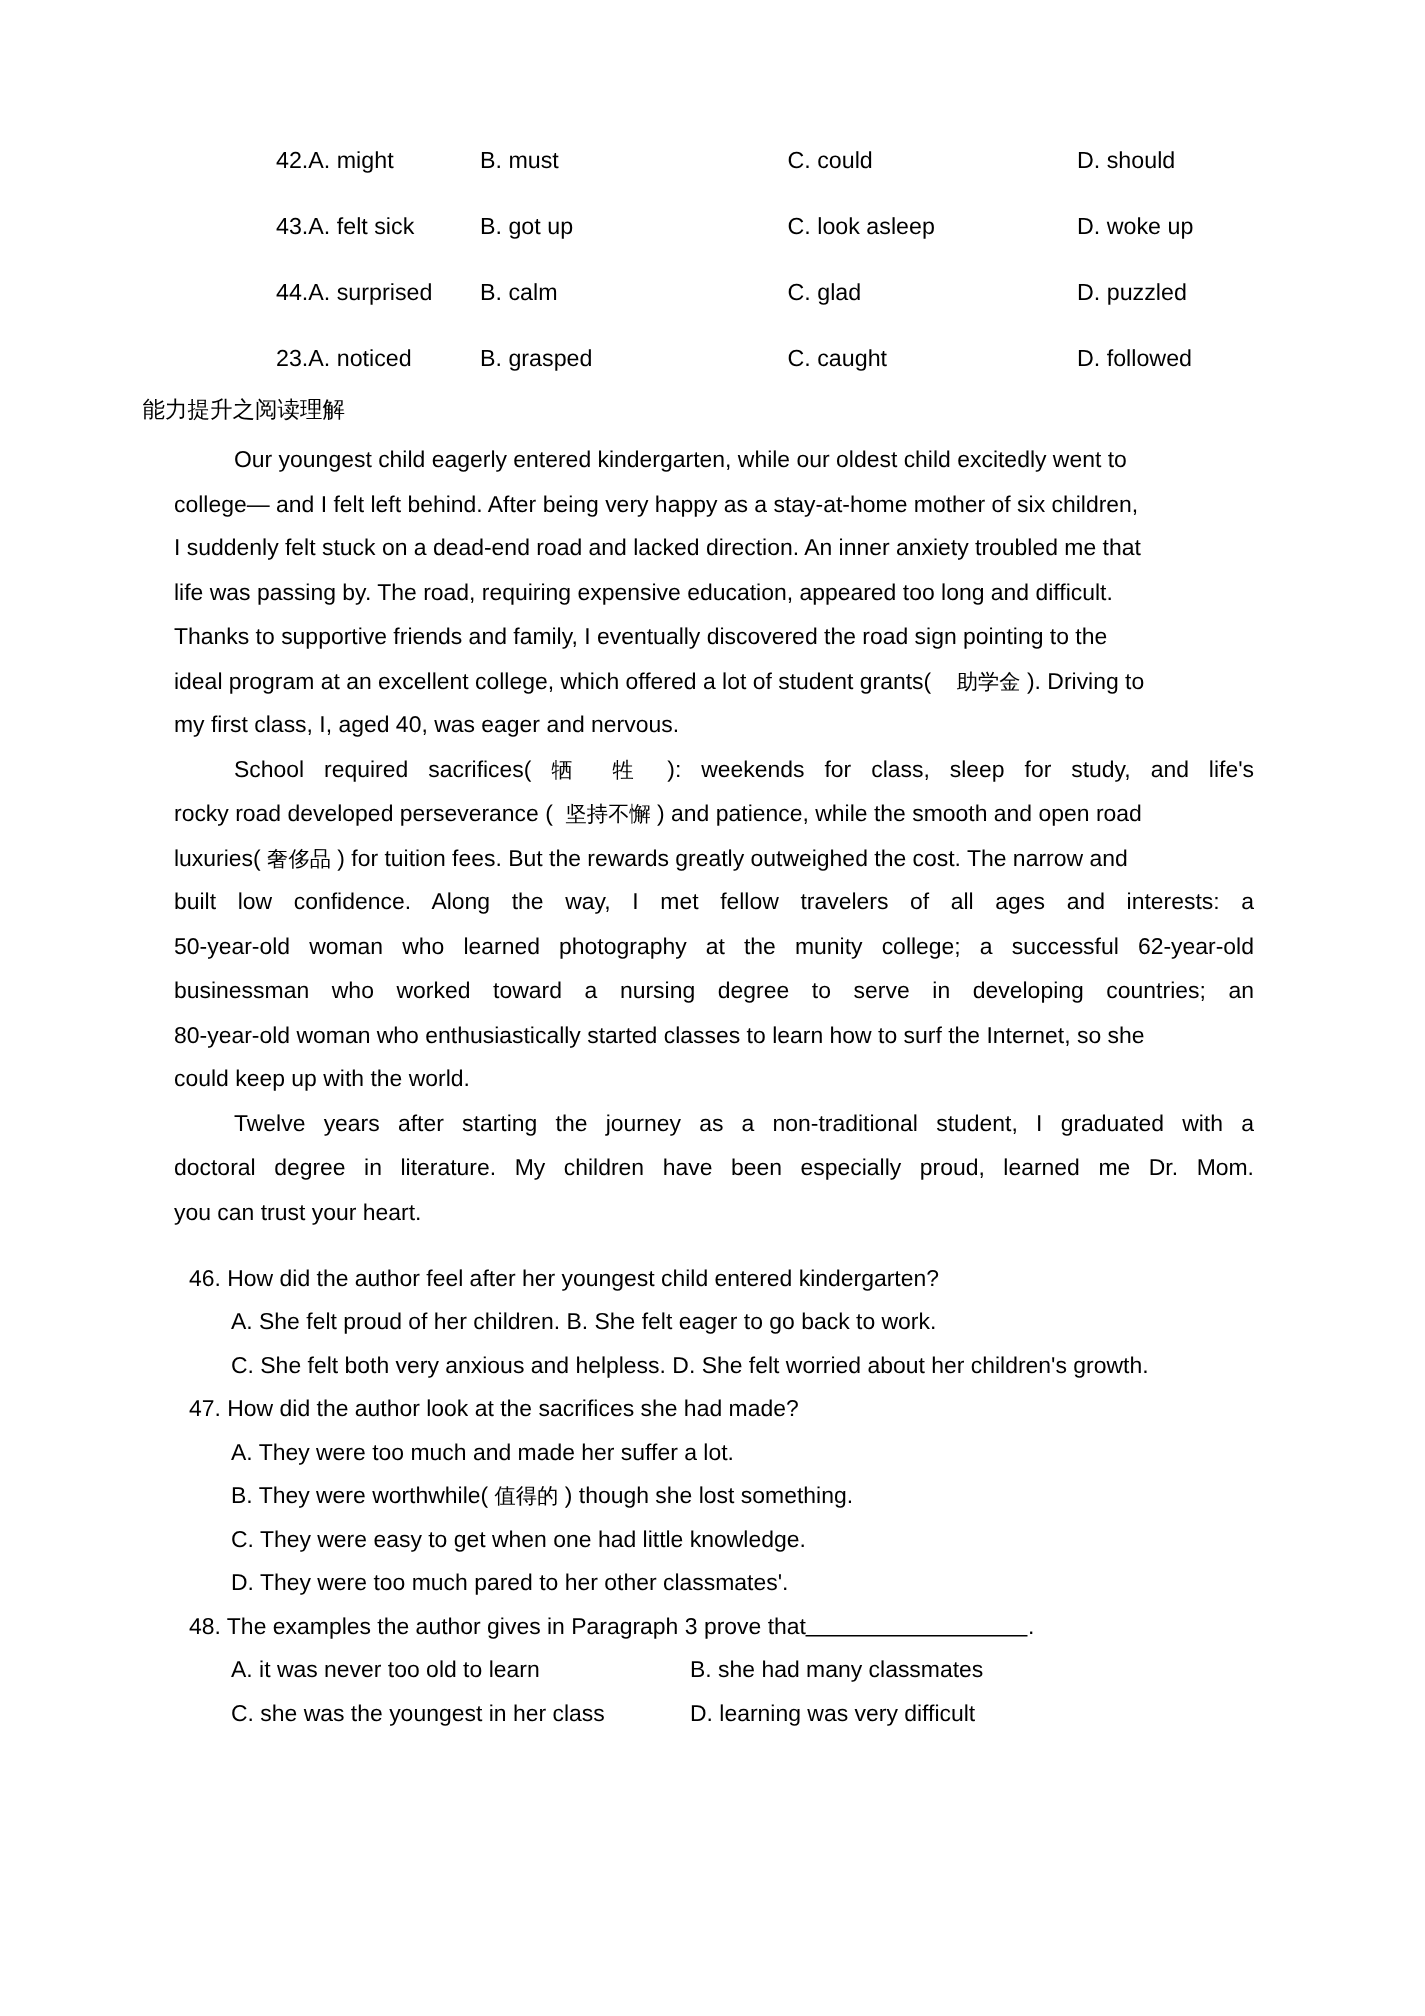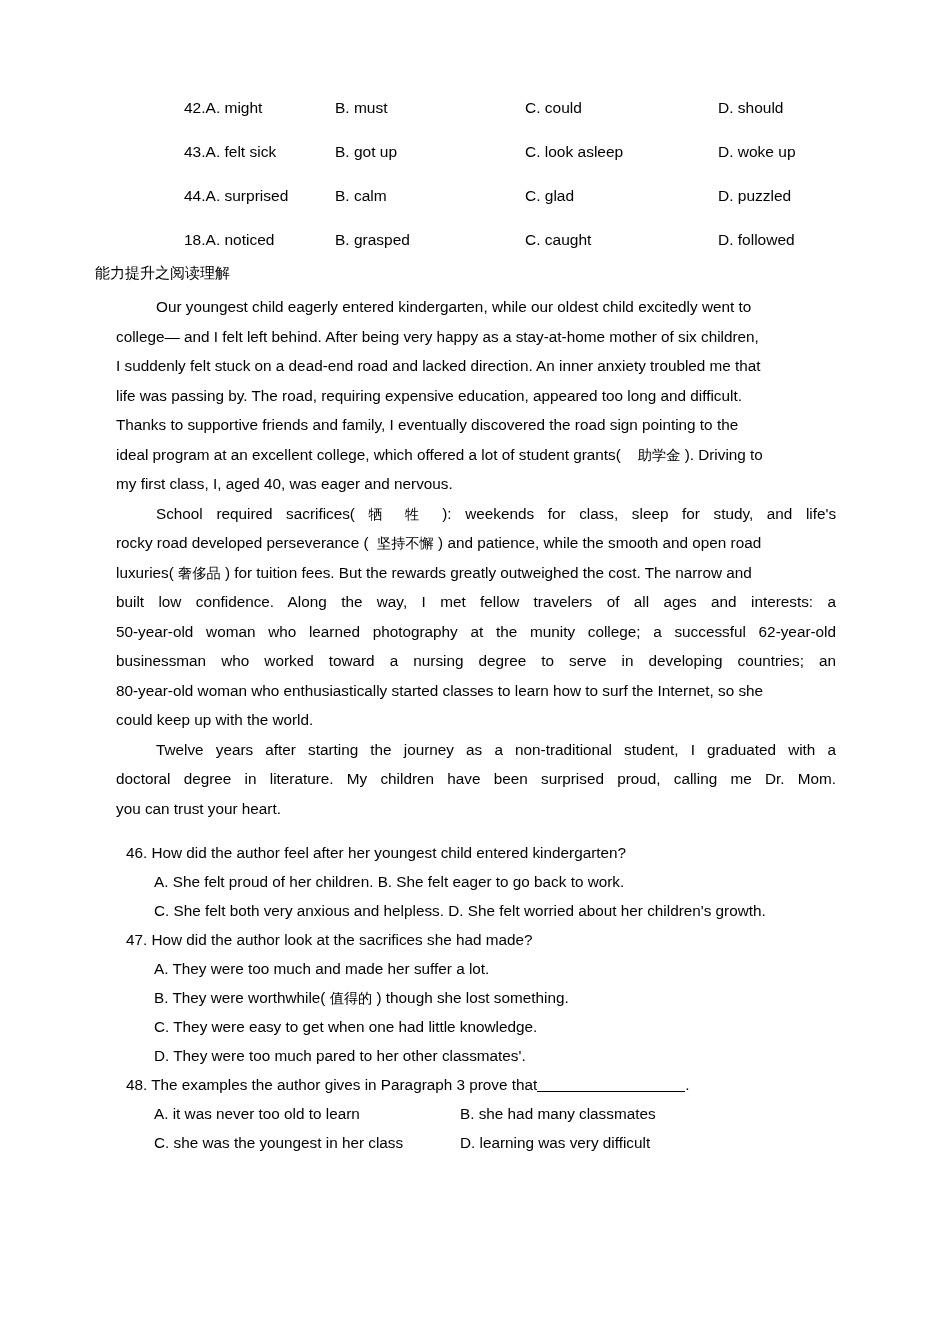--- a/index.html
+++ b/index.html
@@ -40,7 +40,7 @@
     white-space: nowrap;
   }
   .mc-opt.c0 { left: 140px; margin-left: 44px; }
-  .mc-opt.c1 { left: 335px; }
+  .mc-opt.c1 { left: 320px; }
   .mc-opt.c2 { left: 525px; }
   .mc-opt.c3 { left: 718px; }
 

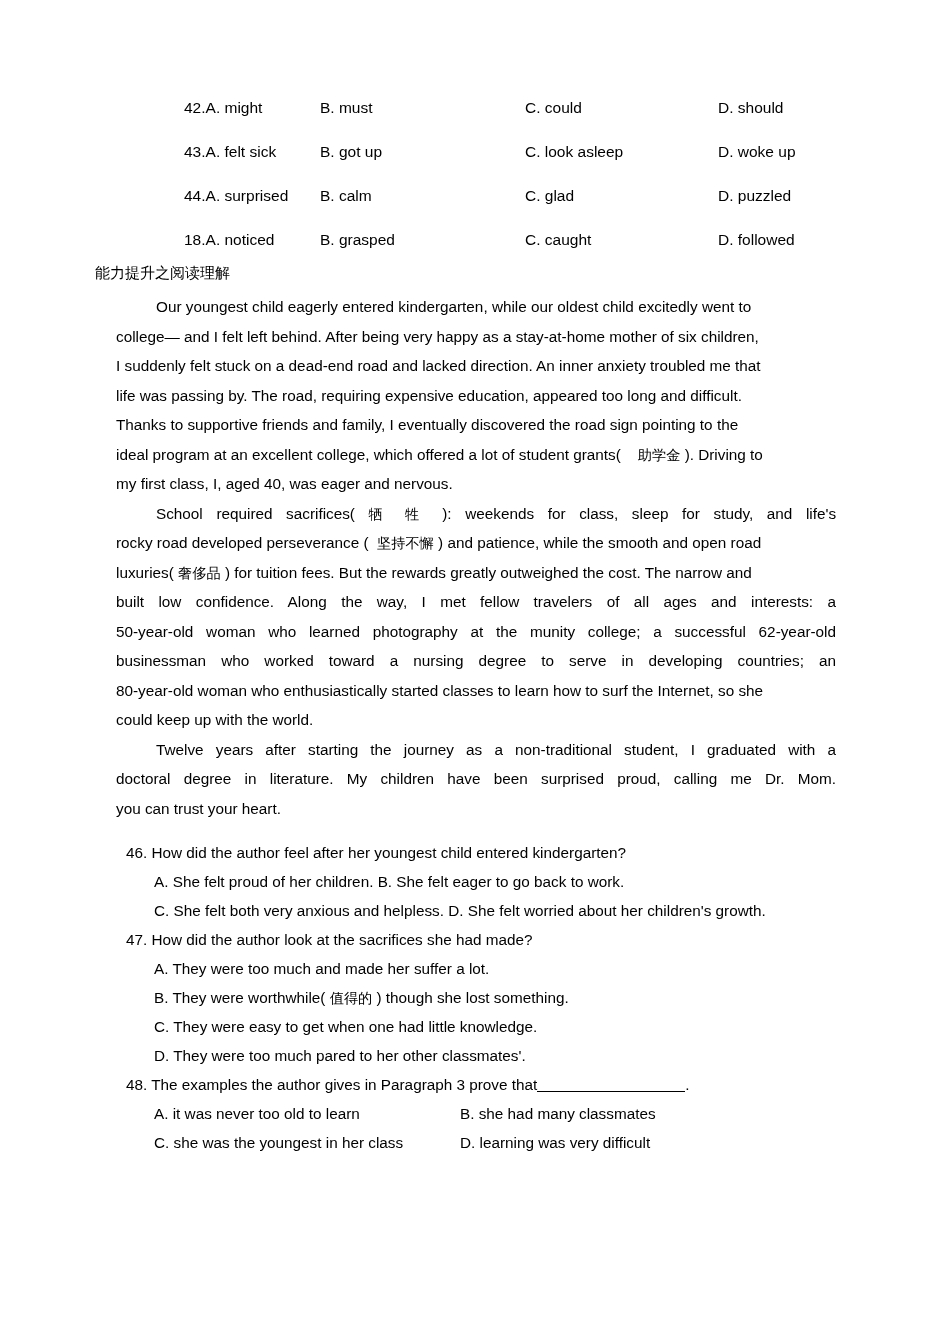--- a/index.html
+++ b/index.html
@@ -163,7 +163,7 @@
     </div>
 
     <div class="mc-row">
-      <span class="mc-opt c0">18.A. noticed</span>
+      <span class="mc-opt c0">23.A. noticed</span>
       <span class="mc-opt c1">B. grasped</span>
       <span class="mc-opt c2">C. caught</span>
       <span class="mc-opt c3">D. followed</span>

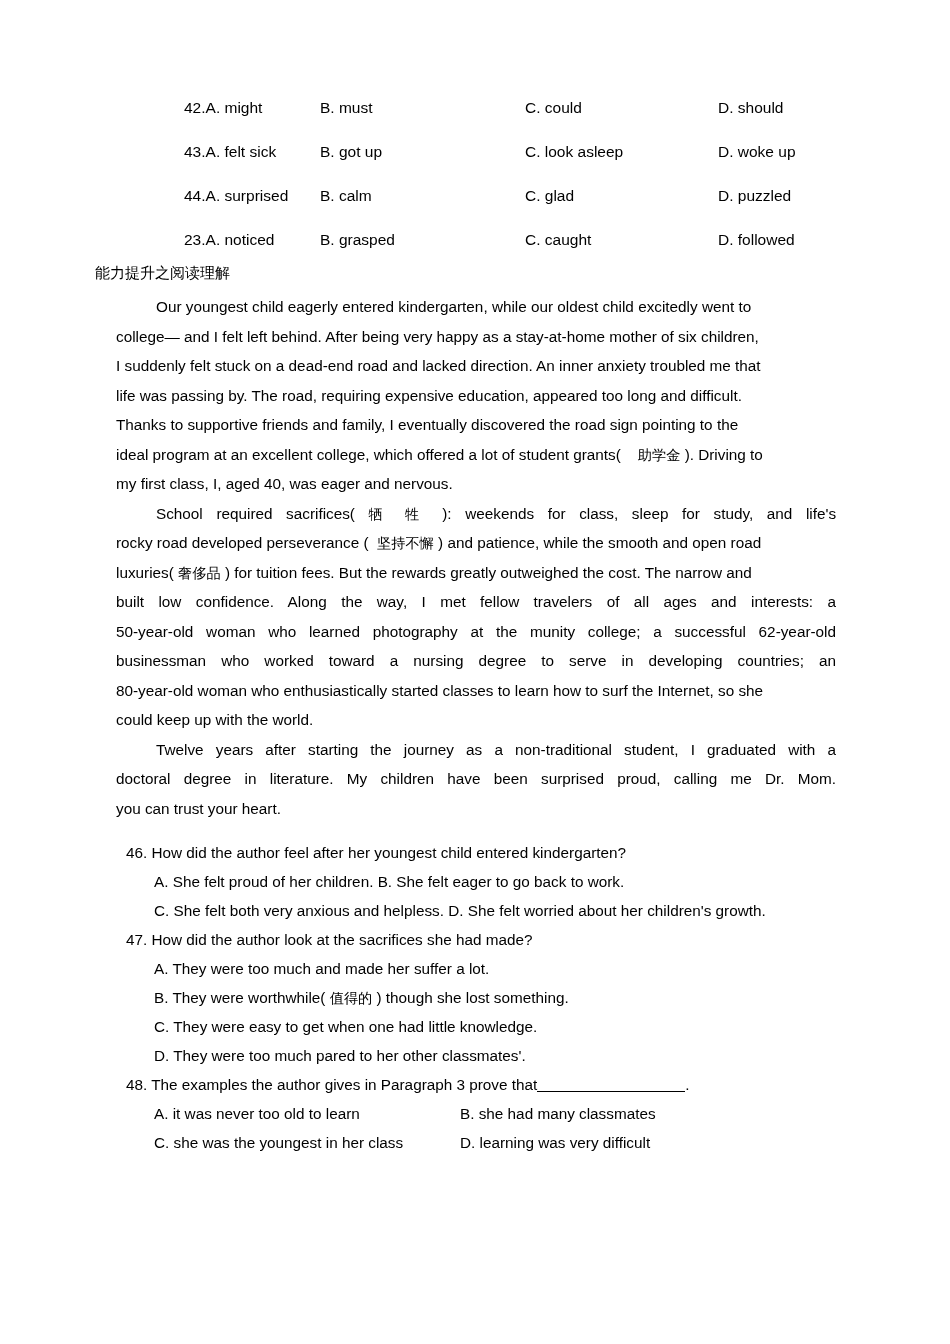--- a/index.html
+++ b/index.html
@@ -88,7 +88,7 @@
     text-indent: 40px;
   }
   .cn {
-    font-family: Liberation Serif, serif;
+    font-family: Liberation Mono, monospace;
     font-size: 14.2px;
   }
 

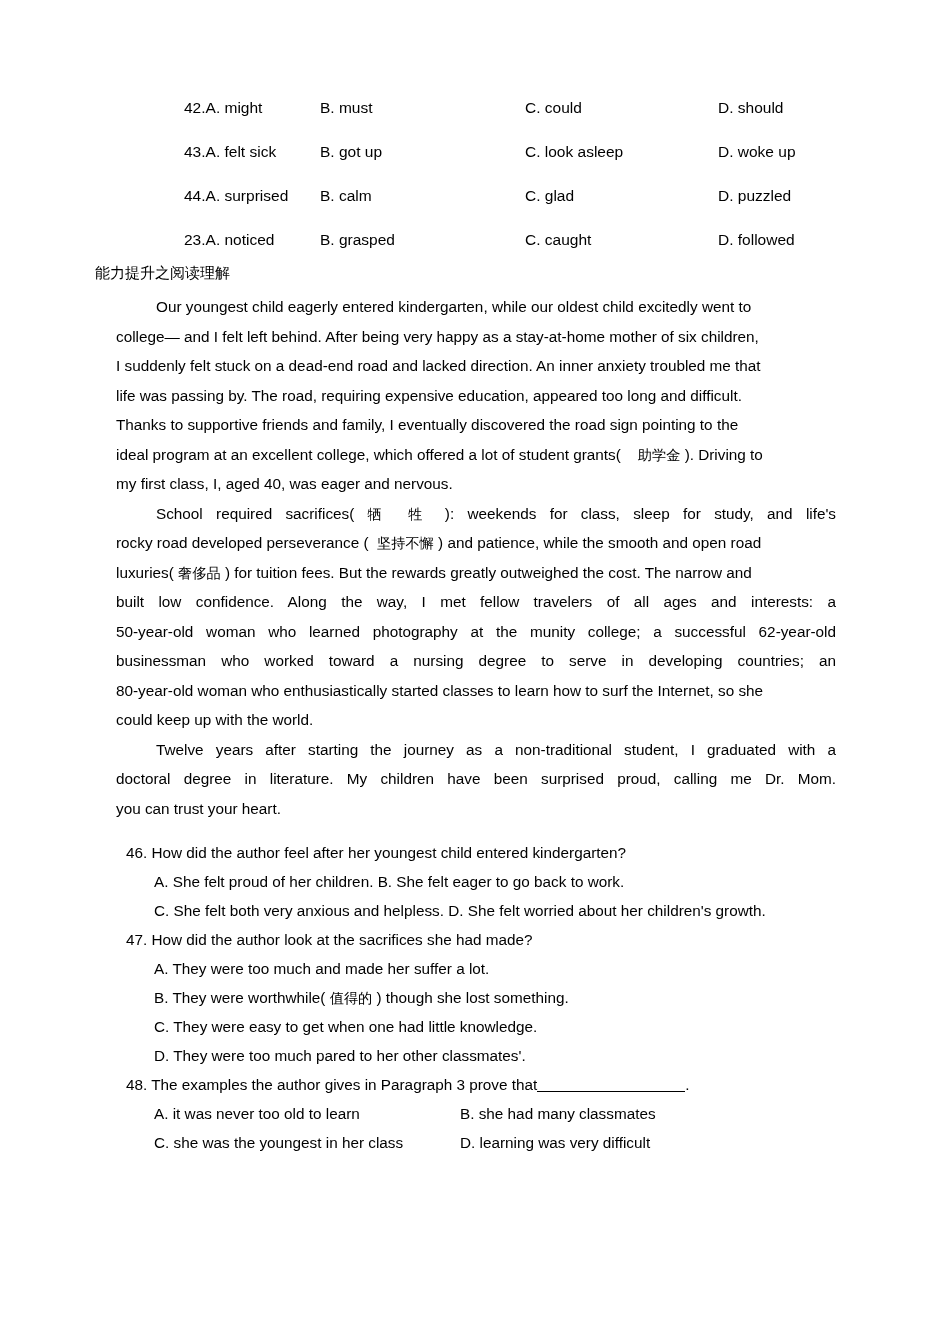--- a/index.html
+++ b/index.html
@@ -198,7 +198,7 @@
 
     <div class="para">
       <span class="pline just indent">Twelve years after starting the journey as a non-traditional student, I graduated with a</span>
-      <span class="pline just">doctoral degree in literature. My children have been surprised proud, calling me Dr. Mom.</span>
+      <span class="pline just">doctoral degree in literature. My children have been especially proud, learned me Dr. Mom.</span>
       <span class="pline">you can trust your heart.</span>
     </div>
 

